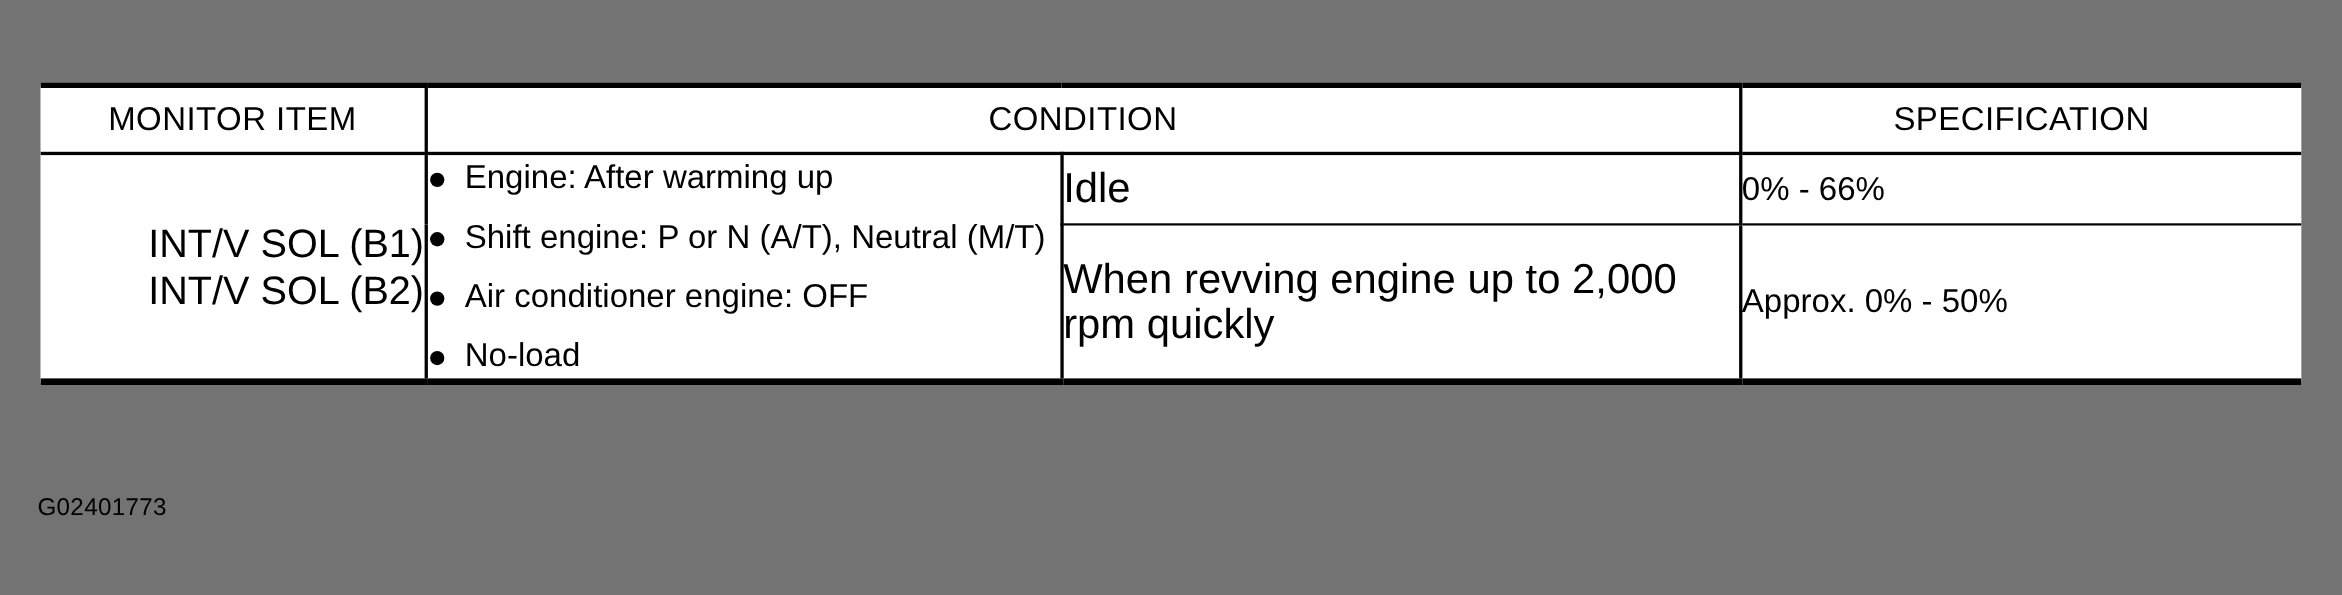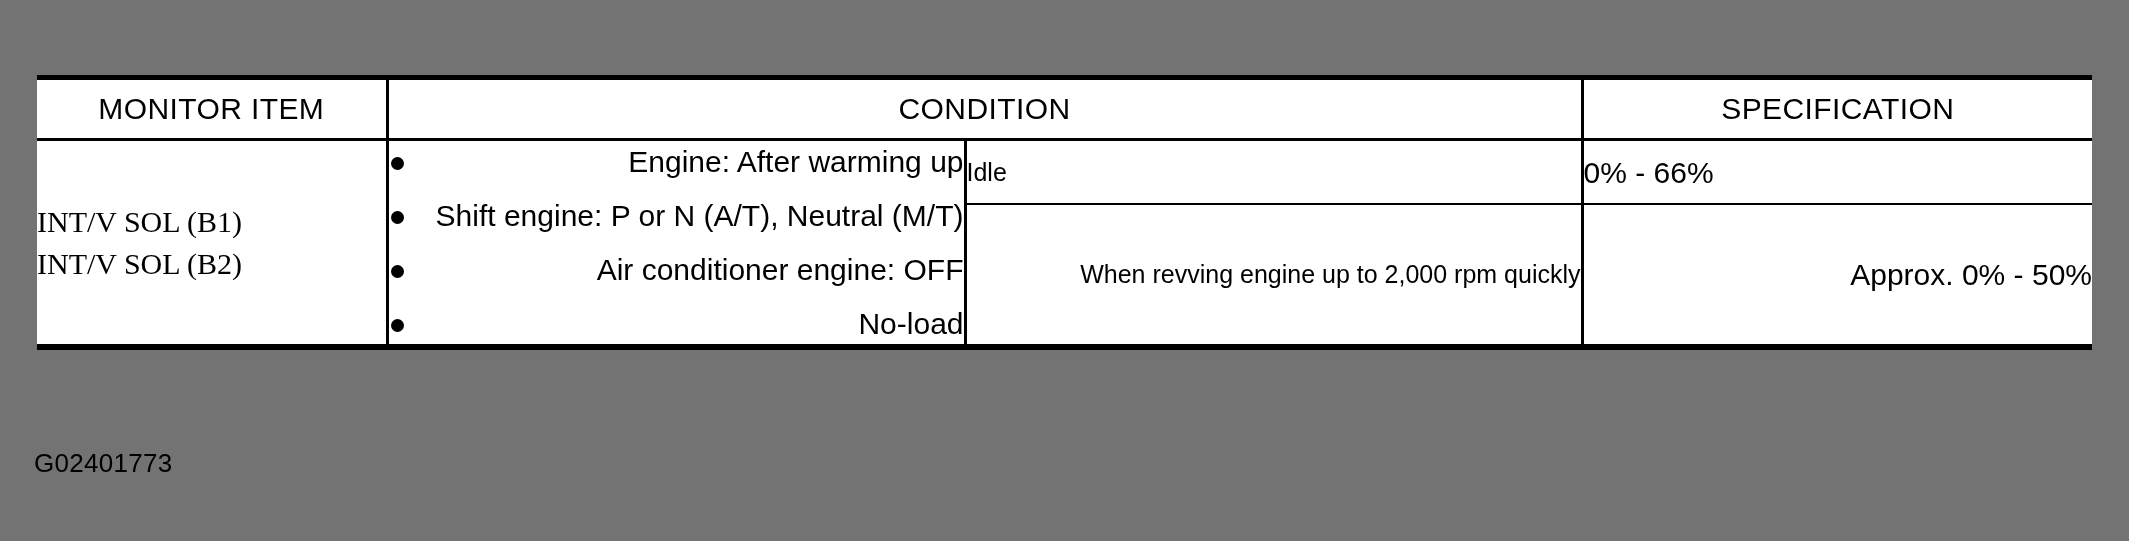--- a/index.html
+++ b/index.html
@@ -57,7 +57,7 @@
   .b-top-thick   { border-top: 5px solid #000; }
   .b-bot-mid     { border-bottom: 3px solid #000; }
   .b-bot-thin    { border-bottom: 2px solid #000; }
-  .b-bot-thick   { border-bottom: 6px solid #000; text-align: right; }
+  .b-bot-thick   { border-bottom: 6px solid #000; }
   .v-right       { border-right: 3px solid #000; }
 
   

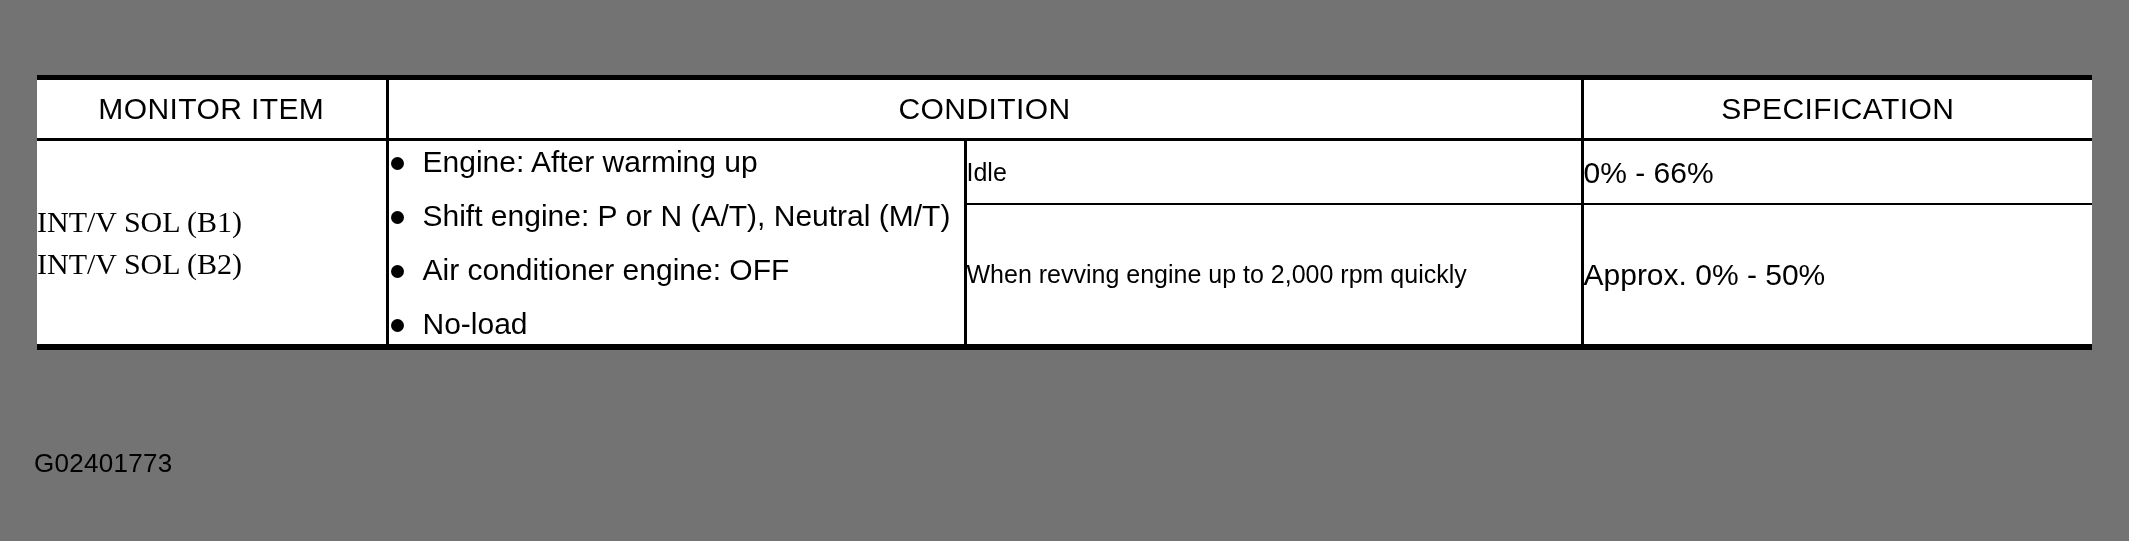--- a/index.html
+++ b/index.html
@@ -110,7 +110,7 @@
 
   .detail-cell {
     padding: 0 18px 0 20px;
-    font-size: 25px;
+    font-size: 38px;
     line-height: 41px;
   }
   .detail-cell.top-align {

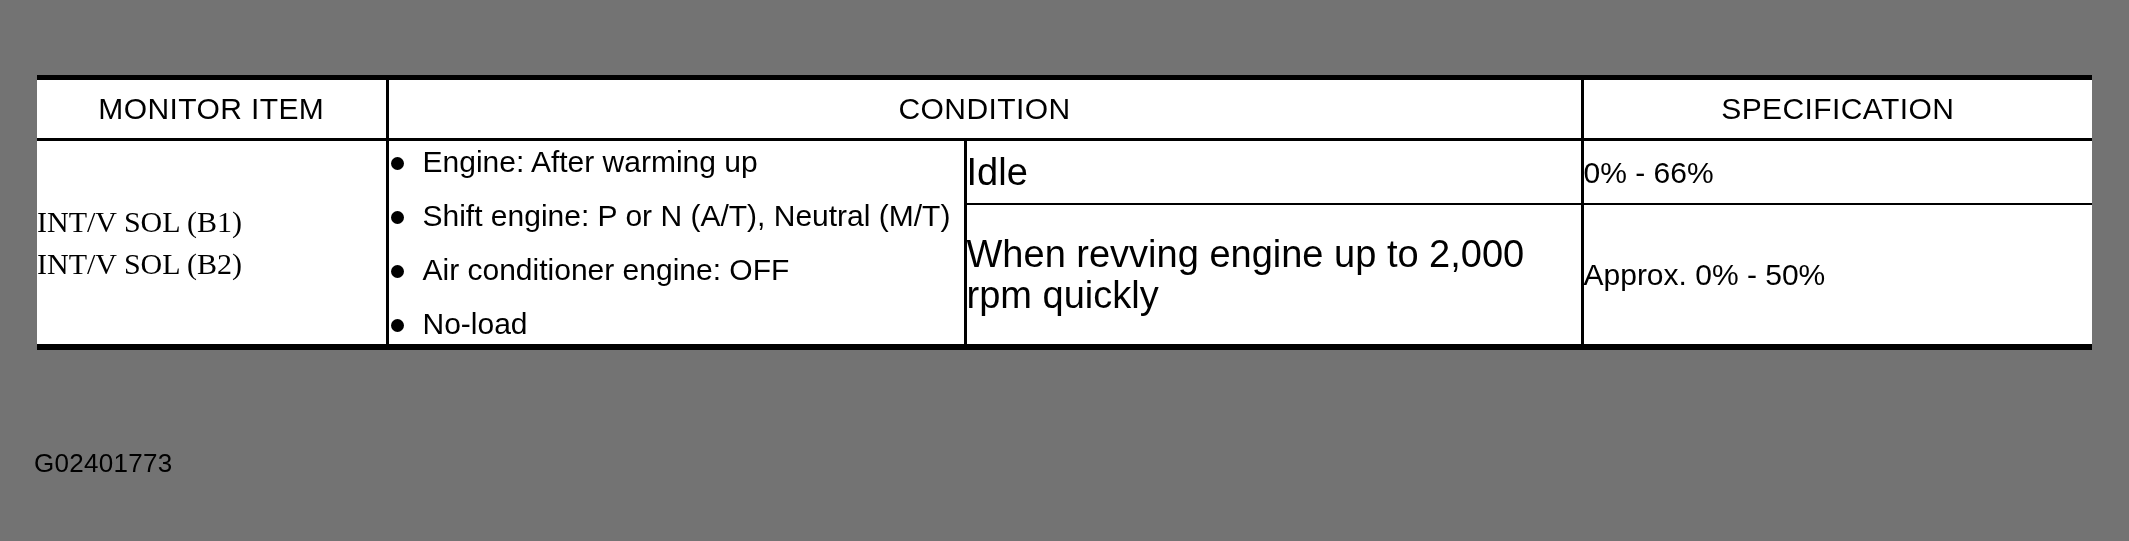--- a/index.html
+++ b/index.html
@@ -72,11 +72,10 @@
 
   
   .monitor-cell {
-    text-align: left;
-    font-size: 30px;
+    text-align: right;
+    font-size: 36px;
     line-height: 42px;
     padding: 0 8px;
-    font-family: Liberation Serif, serif;
   }
   .monitor-cell .mi-line { display: block; white-space: nowrap; }
 

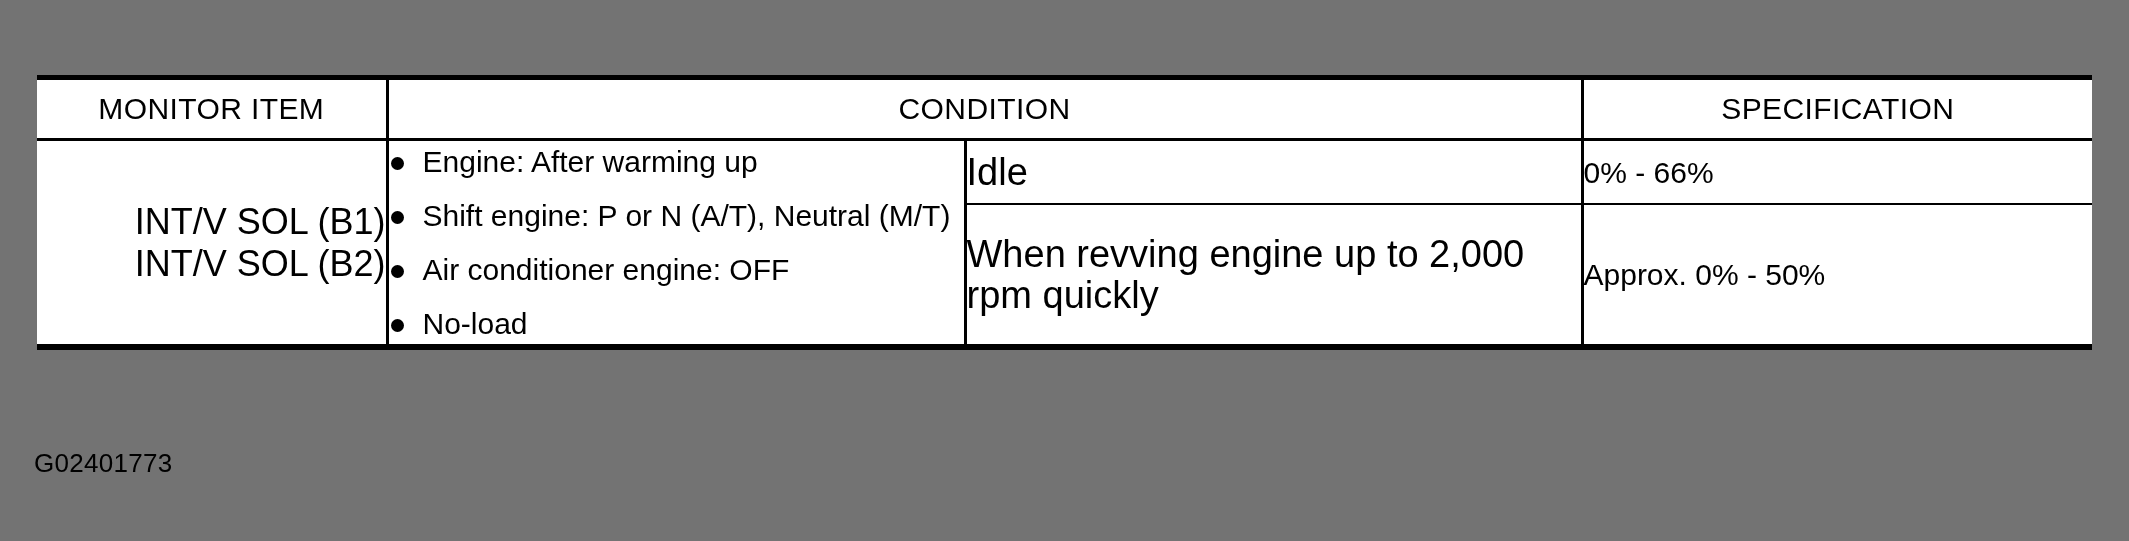--- a/index.html
+++ b/index.html
@@ -129,7 +129,7 @@
     position: absolute;
     left: 34px;
     top: 448px;
-    font-size: 26px;
+    font-size: 22px;
     letter-spacing: 0.3px;
     white-space: nowrap;
     text-align: center;

